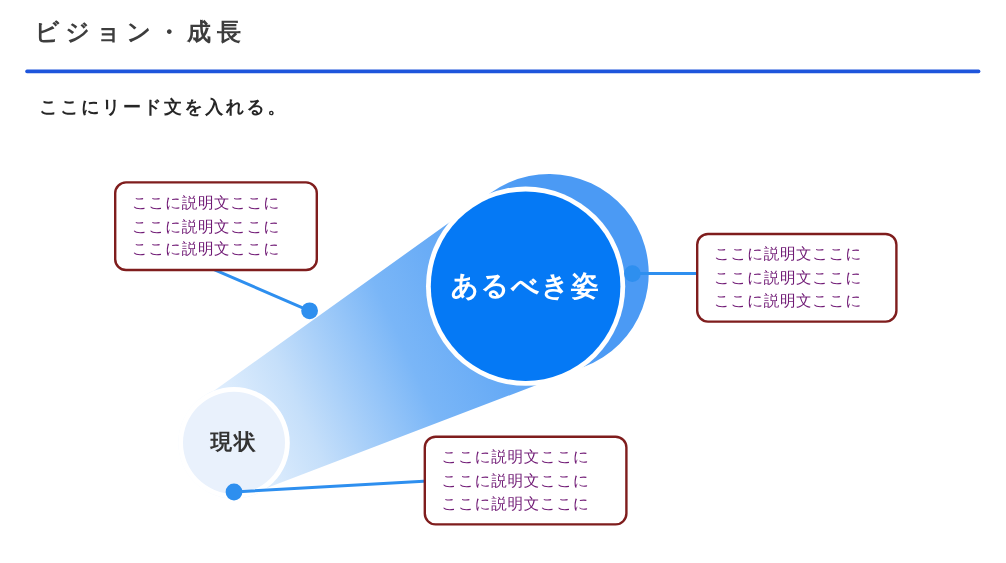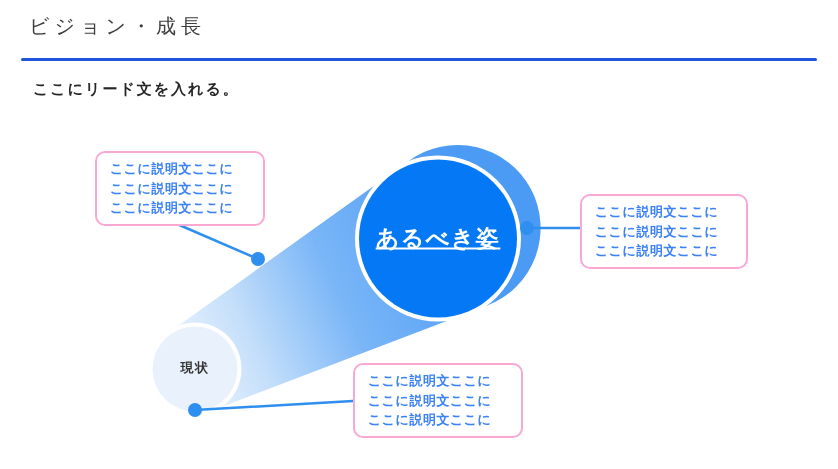--- a/index.html
+++ b/index.html
@@ -17,7 +17,7 @@
     top: 13px;
     margin: 0;
     font-size: 20px;
-    font-weight: 400;
+    font-weight: 700;
     letter-spacing: 5px;
     color: #3d3d3d;
   }

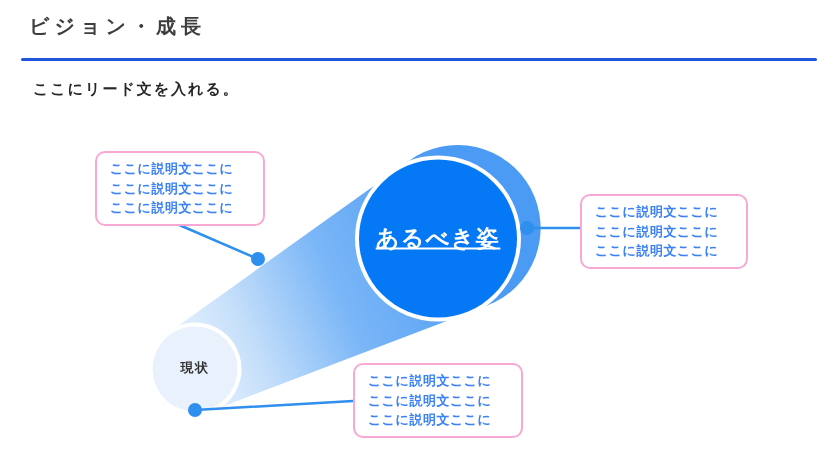--- a/index.html
+++ b/index.html
@@ -73,14 +73,14 @@
     position: absolute;
     box-sizing: border-box;
     background: #ffffff;
-    border: 2px solid #f9a8d4;
+    border: 2px solid #7f1d1d;
     border-radius: 10px;
     padding: 6px 13px;
     font-size: 13px;
-    font-weight: 700;
+    font-weight: 400;
     line-height: 1.5;
     letter-spacing: 0.5px;
-    color: #3b82f6;
+    color: #701a75;
     white-space: nowrap;
   }
   .callout.left   { left: 95px;  top: 151px; width: 170px; }

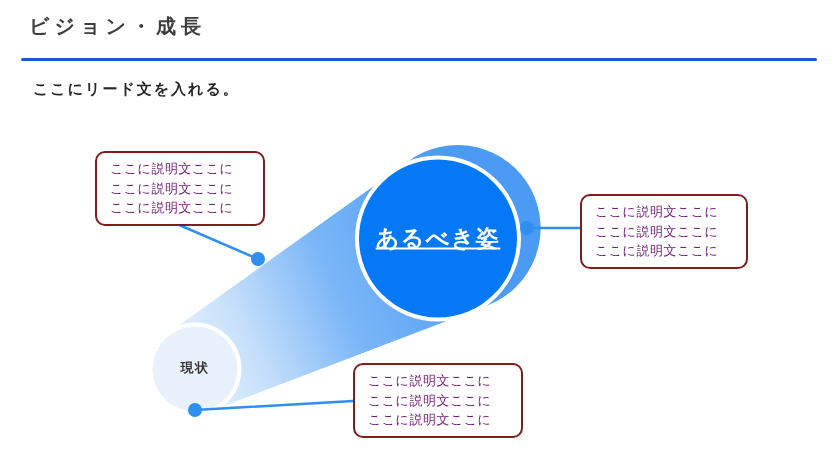--- a/index.html
+++ b/index.html
@@ -60,7 +60,6 @@
     font-size: 23px;
     letter-spacing: 1.5px;
     color: #ffffff;
-    text-decoration: underline;
   }
   .circle-label.current {
     left: 195px;

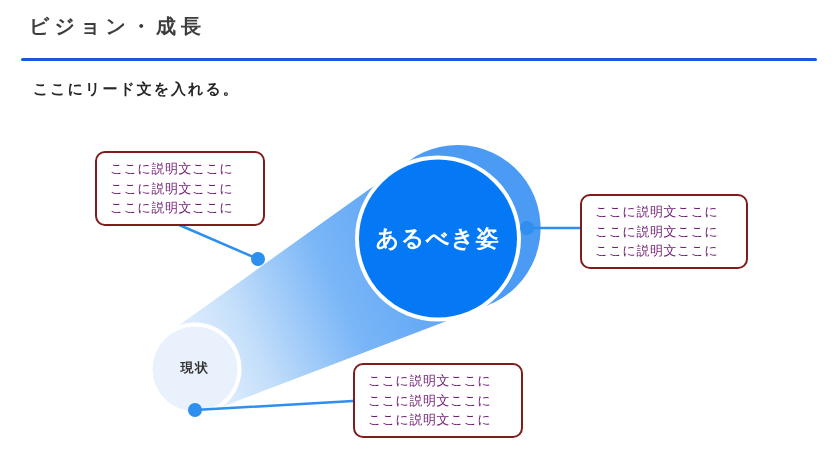--- a/index.html
+++ b/index.html
@@ -64,7 +64,7 @@
   .circle-label.current {
     left: 195px;
     top: 368px;
-    font-size: 13px;
+    font-size: 18px;
     letter-spacing: 1.5px;
     color: #333333;
   }

